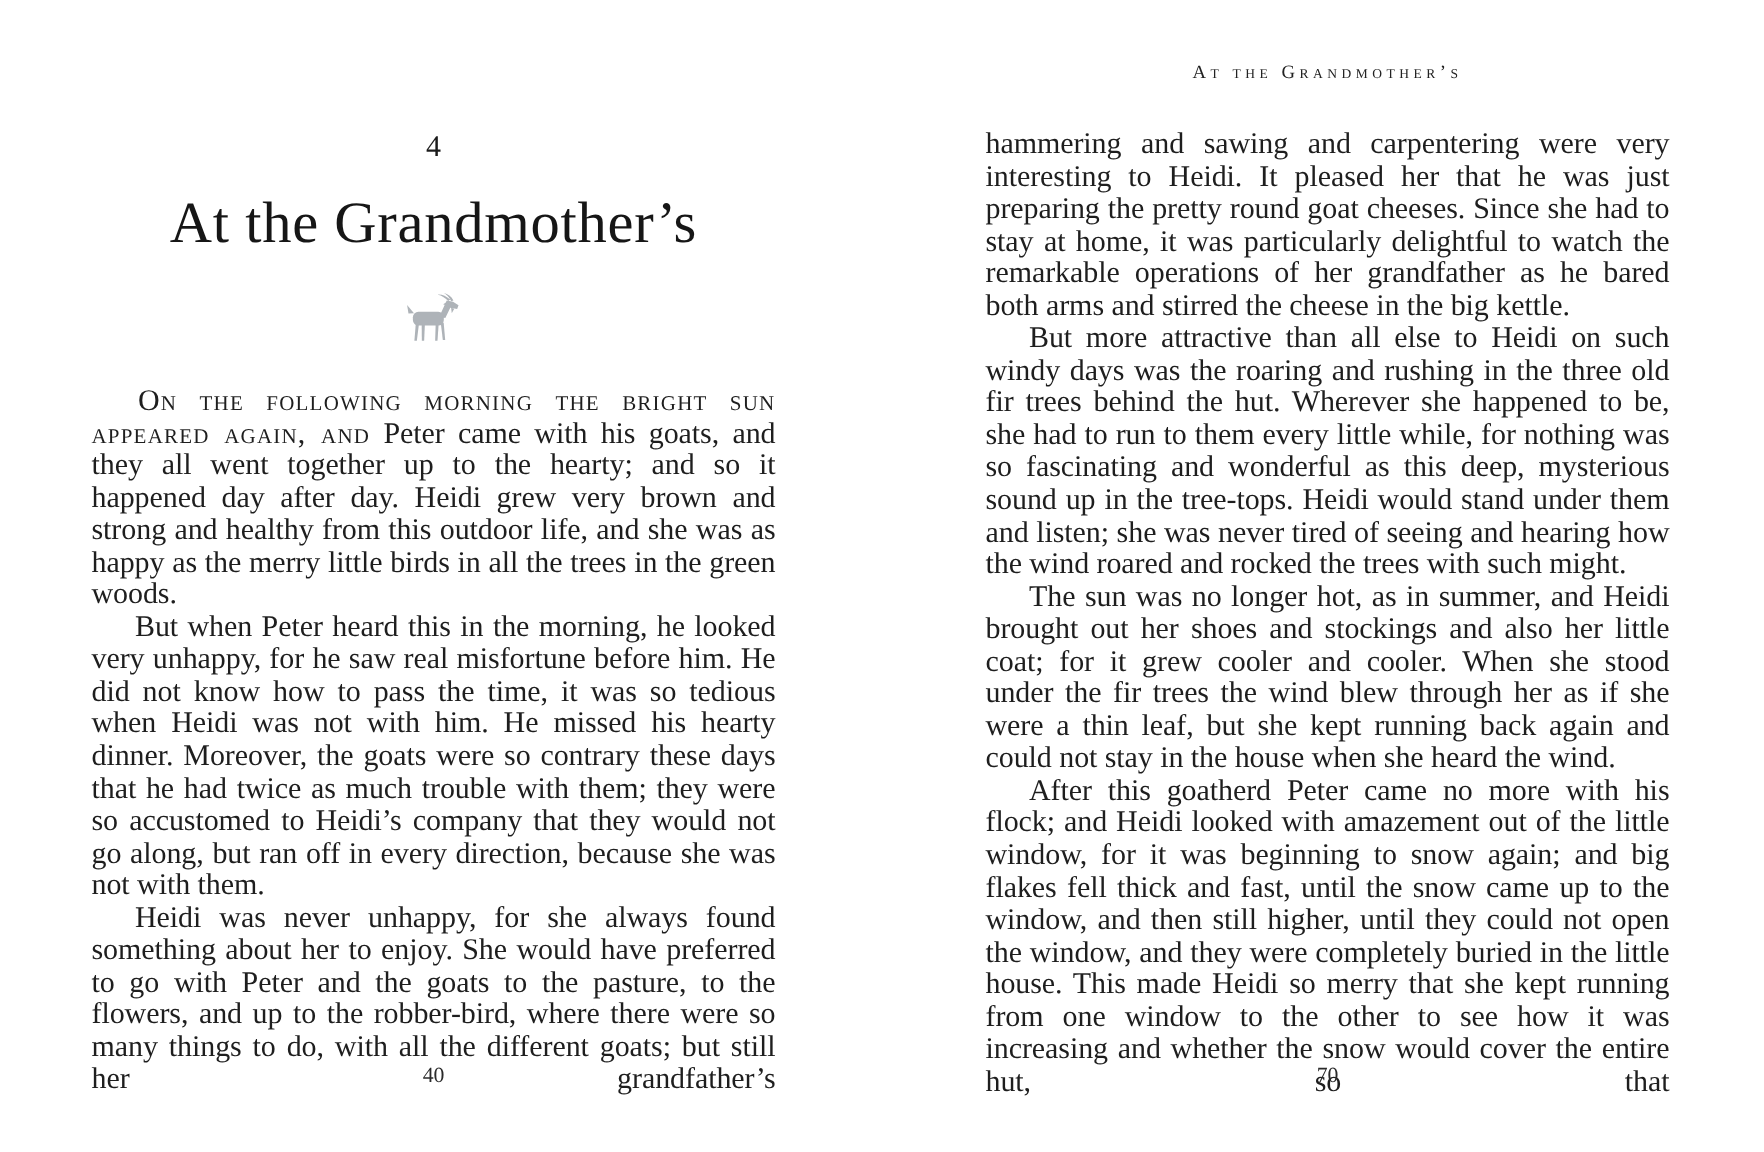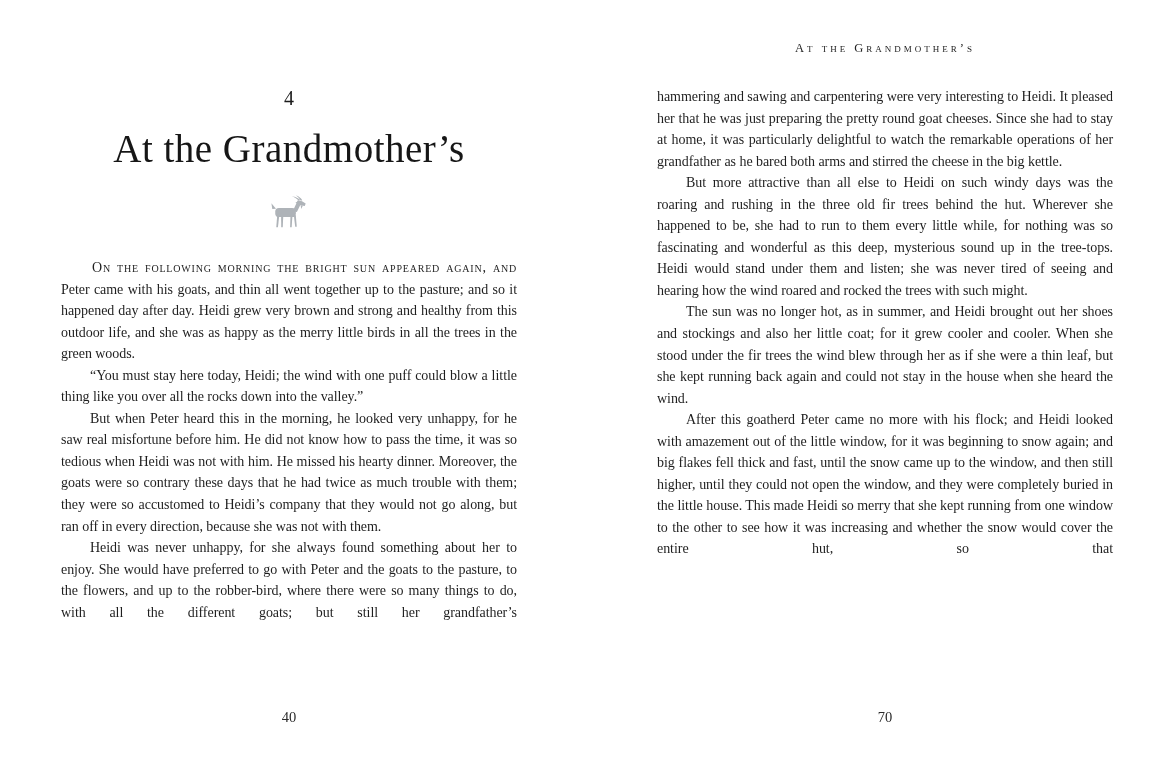--- a/index.html
+++ b/index.html
@@ -41,7 +41,7 @@
   .right .body-text { top: 86px; }
 
   .body-text p {
-    font-size: 14px;
+    font-size: 20px;
     line-height: 21.55px;
     text-align: justify;
     text-indent: 29px;

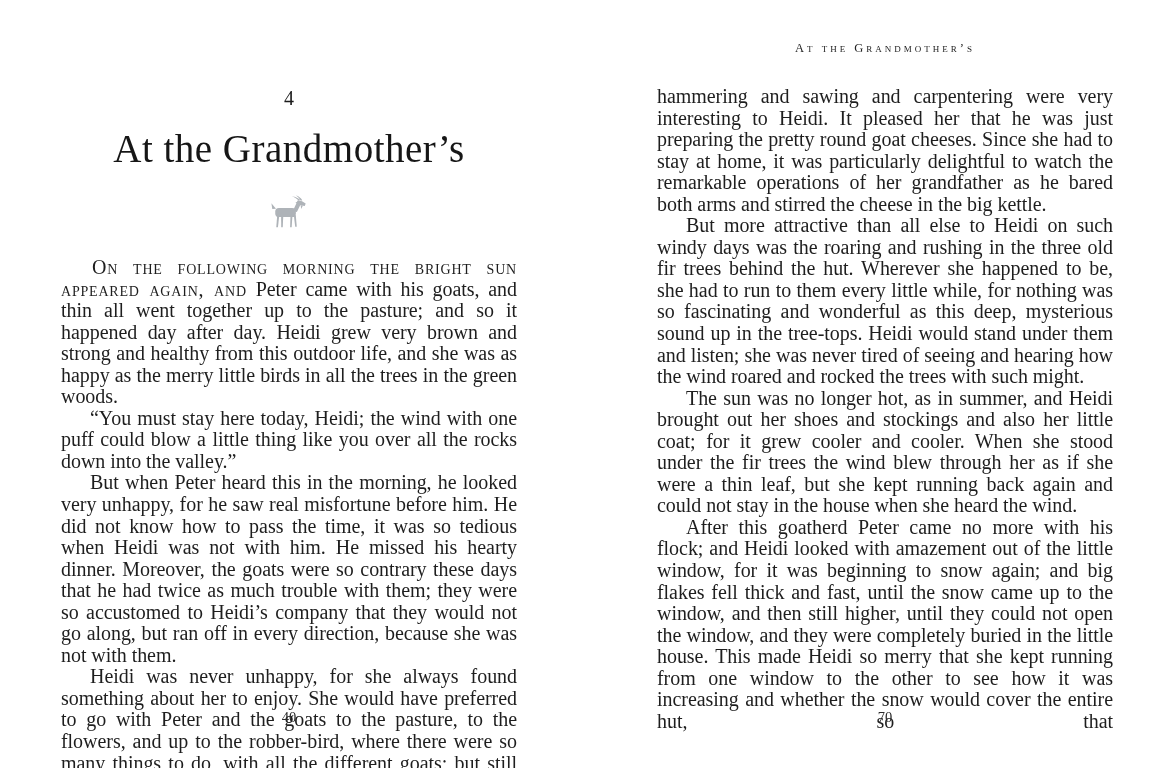--- a/index.html
+++ b/index.html
@@ -105,7 +105,7 @@
     </div>
 
     <div class="body-text">
-      <p class="opening"><span class="smallcaps">On the following morning the bright sun appeared again, and</span><span> Peter came with his goats, and thin all went together up to the pasture; and so it happened day after day. Heidi grew very brown and strong and healthy from this outdoor life, and she was as happy as the merry little birds in all the trees in the green woods.</span></p>
+      <p class="opening"><span class="smallcaps">On the following morning the bright sun appeared again, and</span><span> Peter came with his goats, and they all went together up to the hearty; and so it happened day after day. Heidi grew very brown and strong and healthy from this outdoor life, and she was as happy as the merry little birds in all the trees in the green woods.</span></p>
       <p>“You must stay here today, Heidi; the wind with one puff could blow a little thing like you over all the rocks down into the valley.”</p>
       <p>But when Peter heard this in the morning, he looked very unhappy, for he saw real misfortune before him. He did not know how to pass the time, it was so tedious when Heidi was not with him. He missed his hearty dinner. Moreover, the goats were so contrary these days that he had twice as much trouble with them; they were so accustomed to Heidi’s company that they would not go along, but ran off in every direction, because she was not with them.</p>
       <p class="cont">Heidi was never unhappy, for she always found something about her to enjoy. She would have preferred to go with Peter and the goats to the pasture, to the flowers, and up to the robber-bird, where there were so many things to do, with all the different goats; but still her grandfather’s</p>

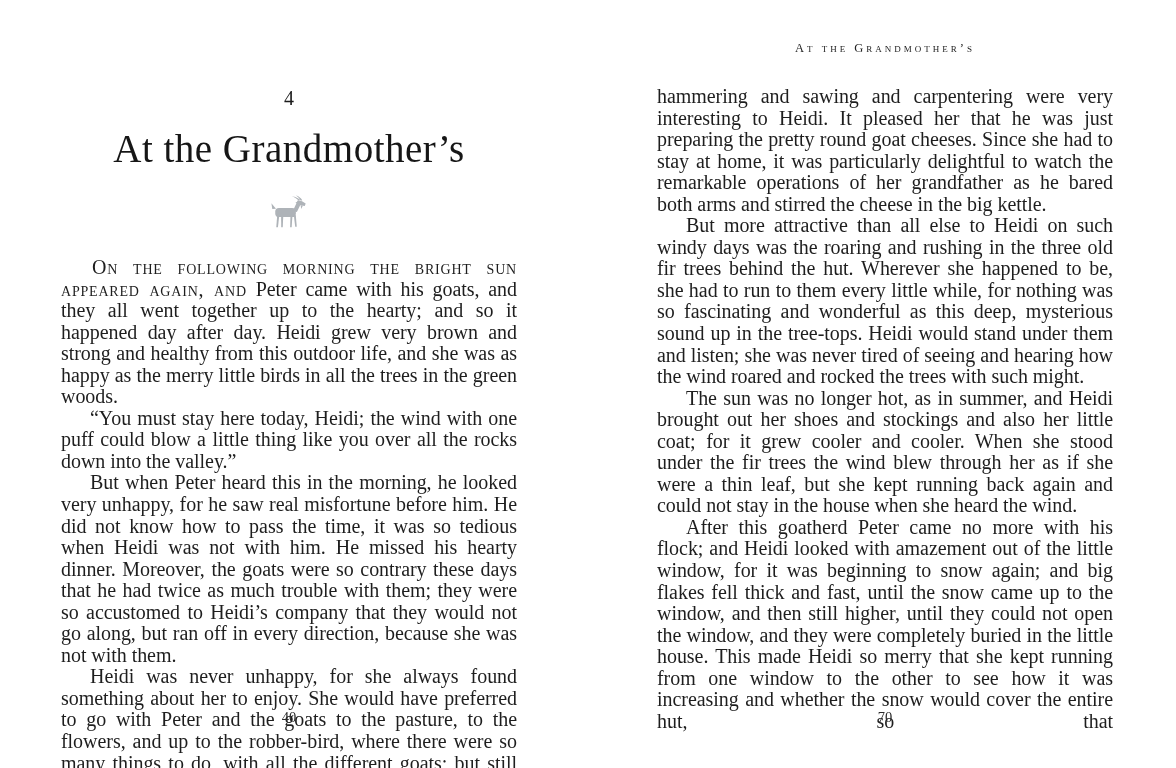--- a/index.html
+++ b/index.html
@@ -106,7 +106,6 @@
 
     <div class="body-text">
       <p class="opening"><span class="smallcaps">On the following morning the bright sun appeared again, and</span><span> Peter came with his goats, and they all went together up to the hearty; and so it happened day after day. Heidi grew very brown and strong and healthy from this outdoor life, and she was as happy as the merry little birds in all the trees in the green woods.</span></p>
-      <p>“You must stay here today, Heidi; the wind with one puff could blow a little thing like you over all the rocks down into the valley.”</p>
       <p>But when Peter heard this in the morning, he looked very unhappy, for he saw real misfortune before him. He did not know how to pass the time, it was so tedious when Heidi was not with him. He missed his hearty dinner. Moreover, the goats were so contrary these days that he had twice as much trouble with them; they were so accustomed to Heidi’s company that they would not go along, but ran off in every direction, because she was not with them.</p>
       <p class="cont">Heidi was never unhappy, for she always found something about her to enjoy. She would have preferred to go with Peter and the goats to the pasture, to the flowers, and up to the robber-bird, where there were so many things to do, with all the different goats; but still her grandfather’s</p>
     </div>

